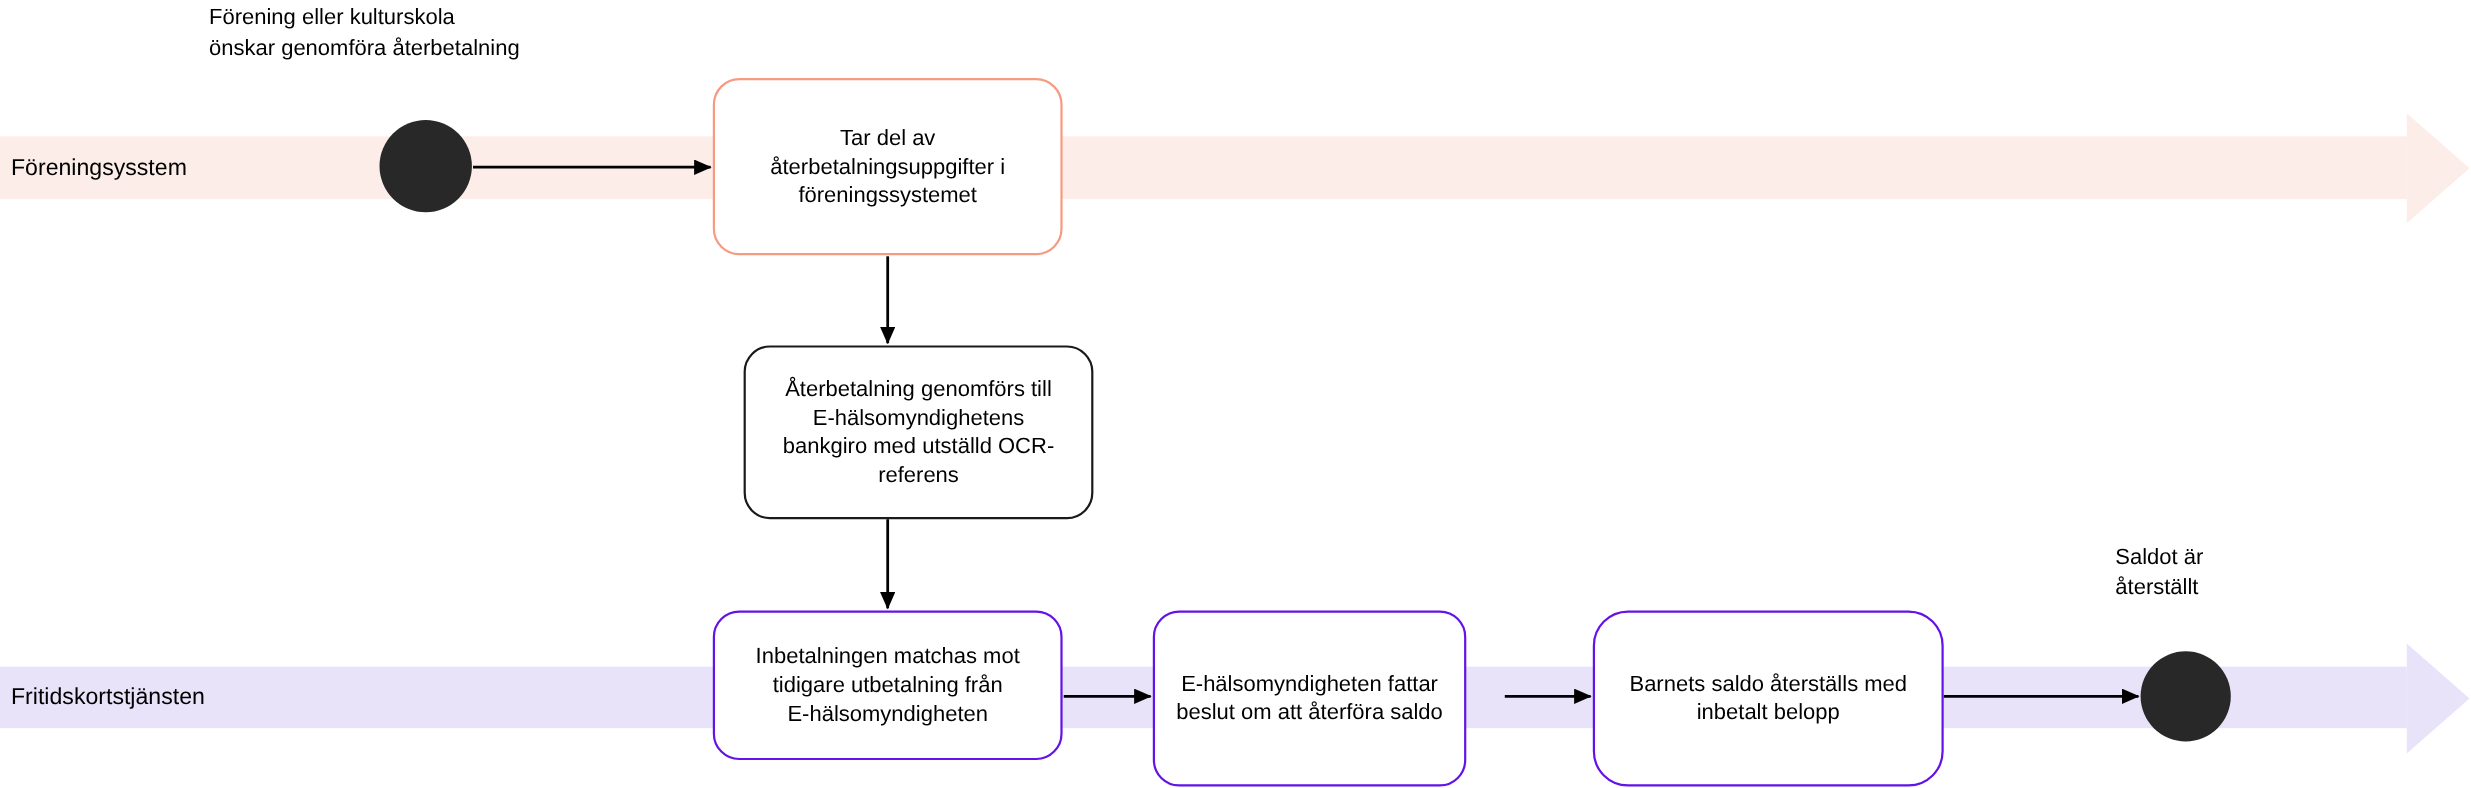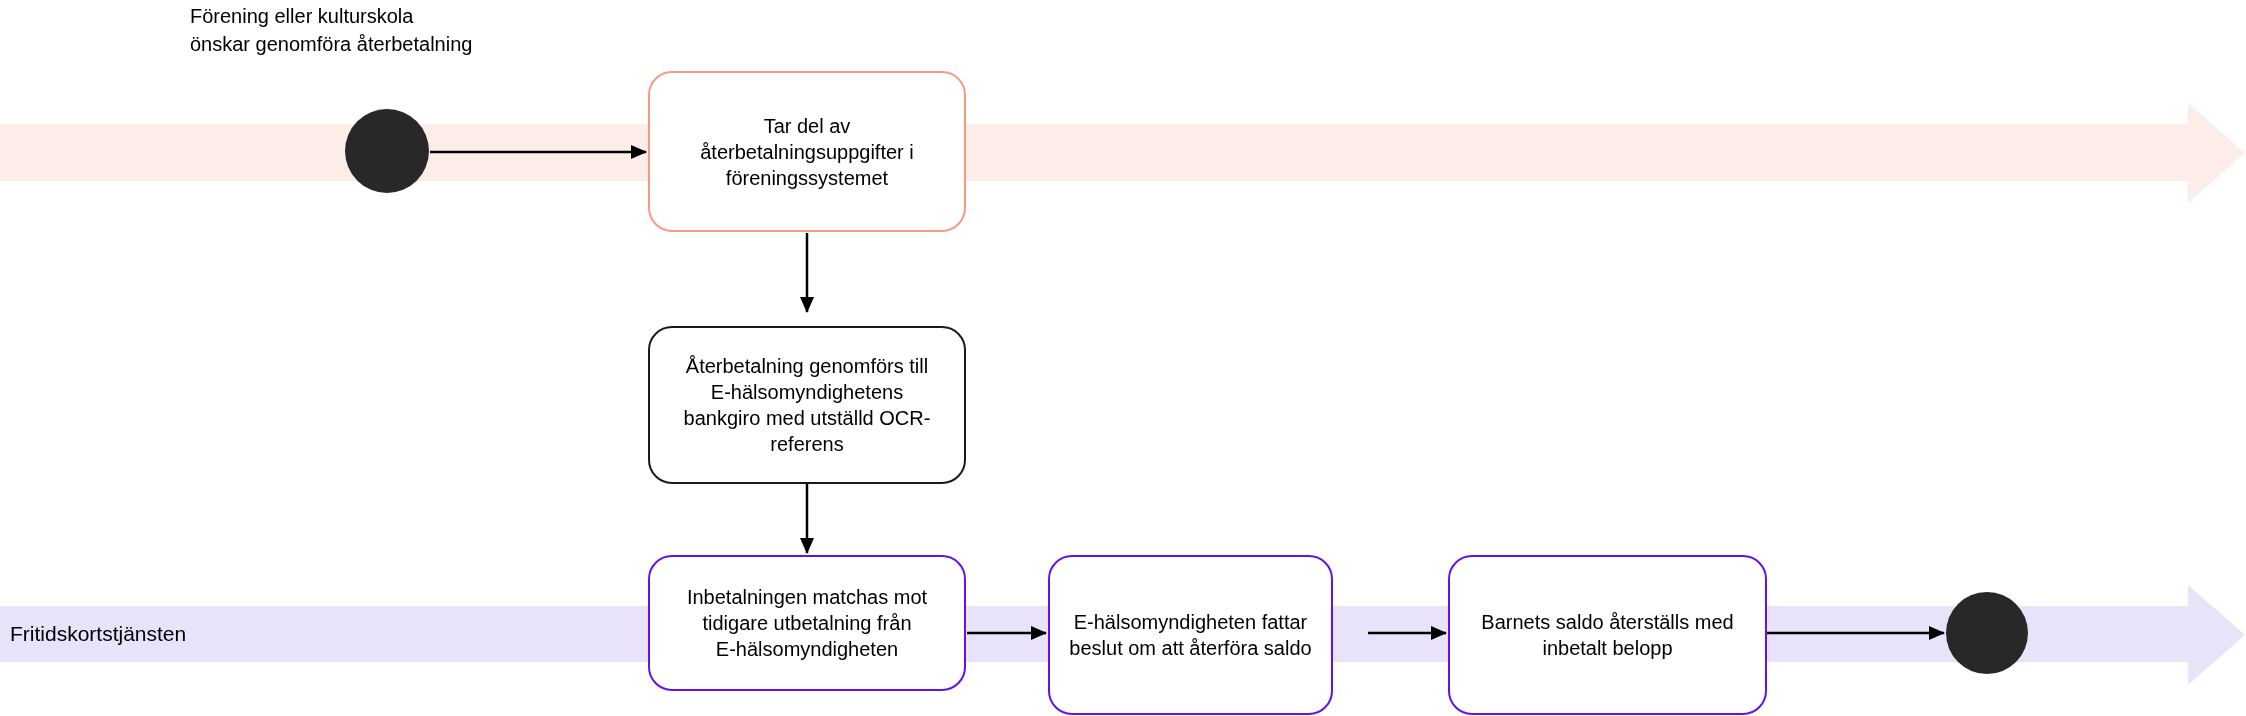--- a/index.html
+++ b/index.html
@@ -107,6 +107,7 @@
   <div class="band band-bottom" style="background-color: rgb(233, 227, 250);"></div>
   <div class="band-head band-head-bottom" style="border-left-color: rgb(233, 227, 250);"></div>
 
+  <div class="lane-label lane-label-top">Föreningsysstem</div>
   <div class="lane-label lane-label-bottom">Fritidskortstjänsten</div>
 
   <svg class="connectors" width="2246" height="716">

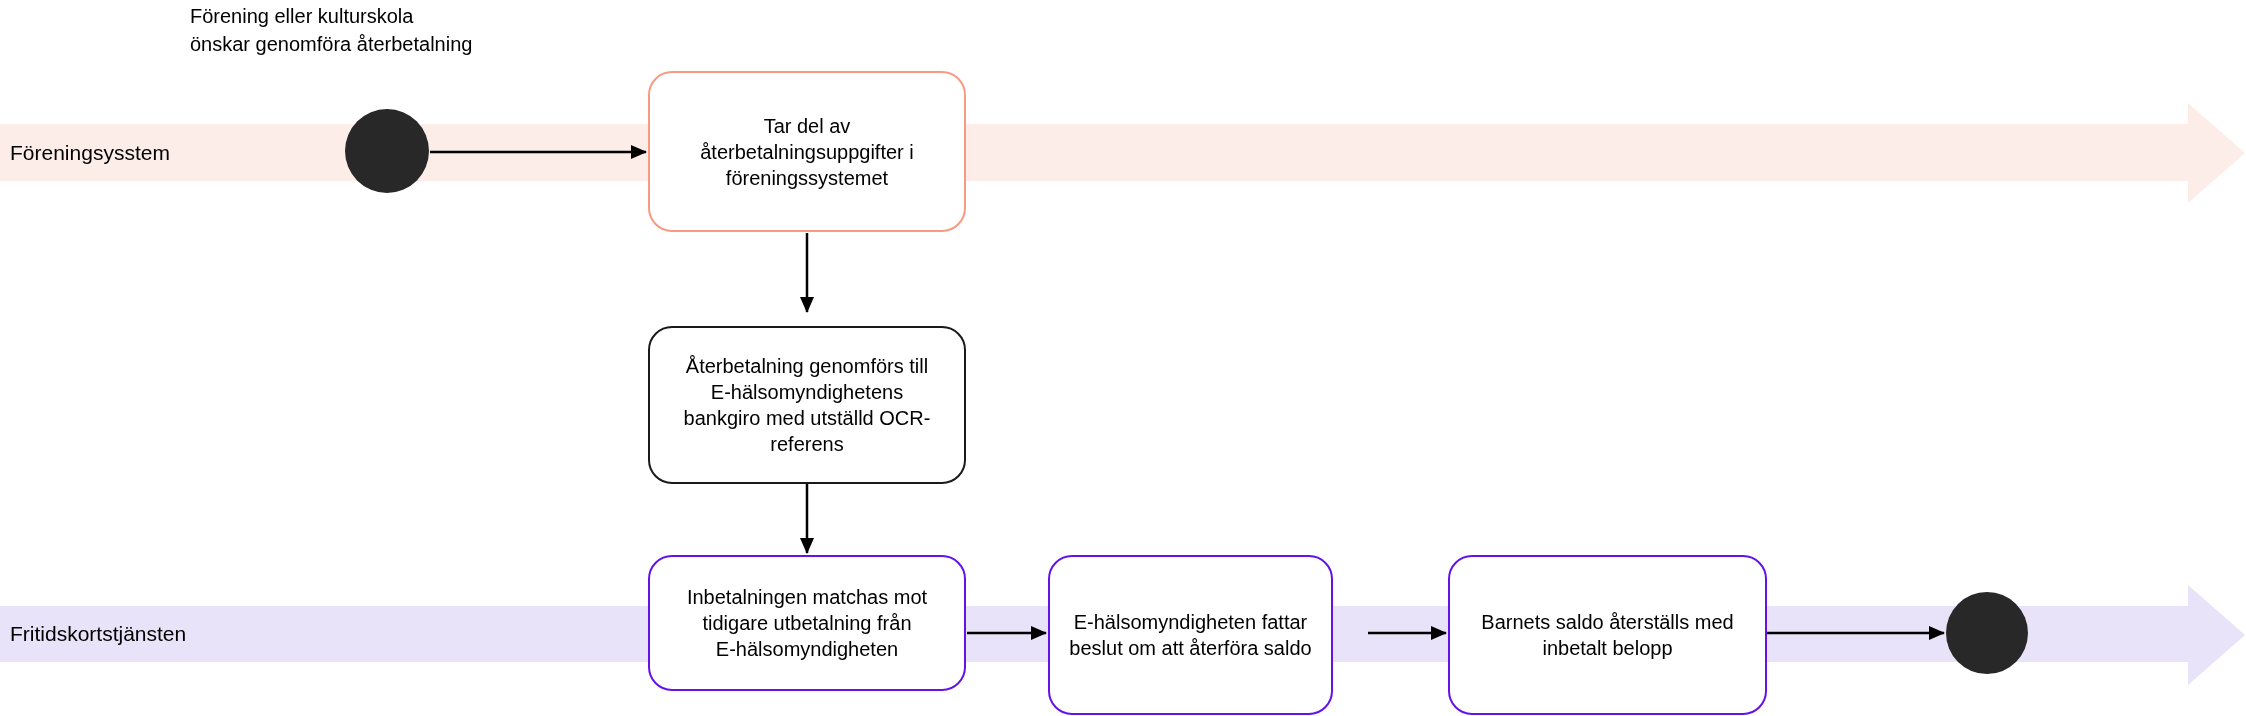--- a/index.html
+++ b/index.html
@@ -71,7 +71,7 @@
     z-index: 2;
   }
   .node-1 { left: 648px; top: 71px;  width: 318px; height: 161px; }
-  .node-2 { left: 648px; top: 314px; width: 318px; height: 158px; margin-top: 12px; }
+  .node-2 { left: 676px; top: 314px; width: 318px; height: 158px; }
   .node-3 { left: 648px; top: 555px; width: 318px; height: 136px; }
   .node-4 { left: 1048px; top: 555px; width: 285px; height: 160px; }
   .node-5 { left: 1448px; top: 555px; width: 319px; height: 160px; }

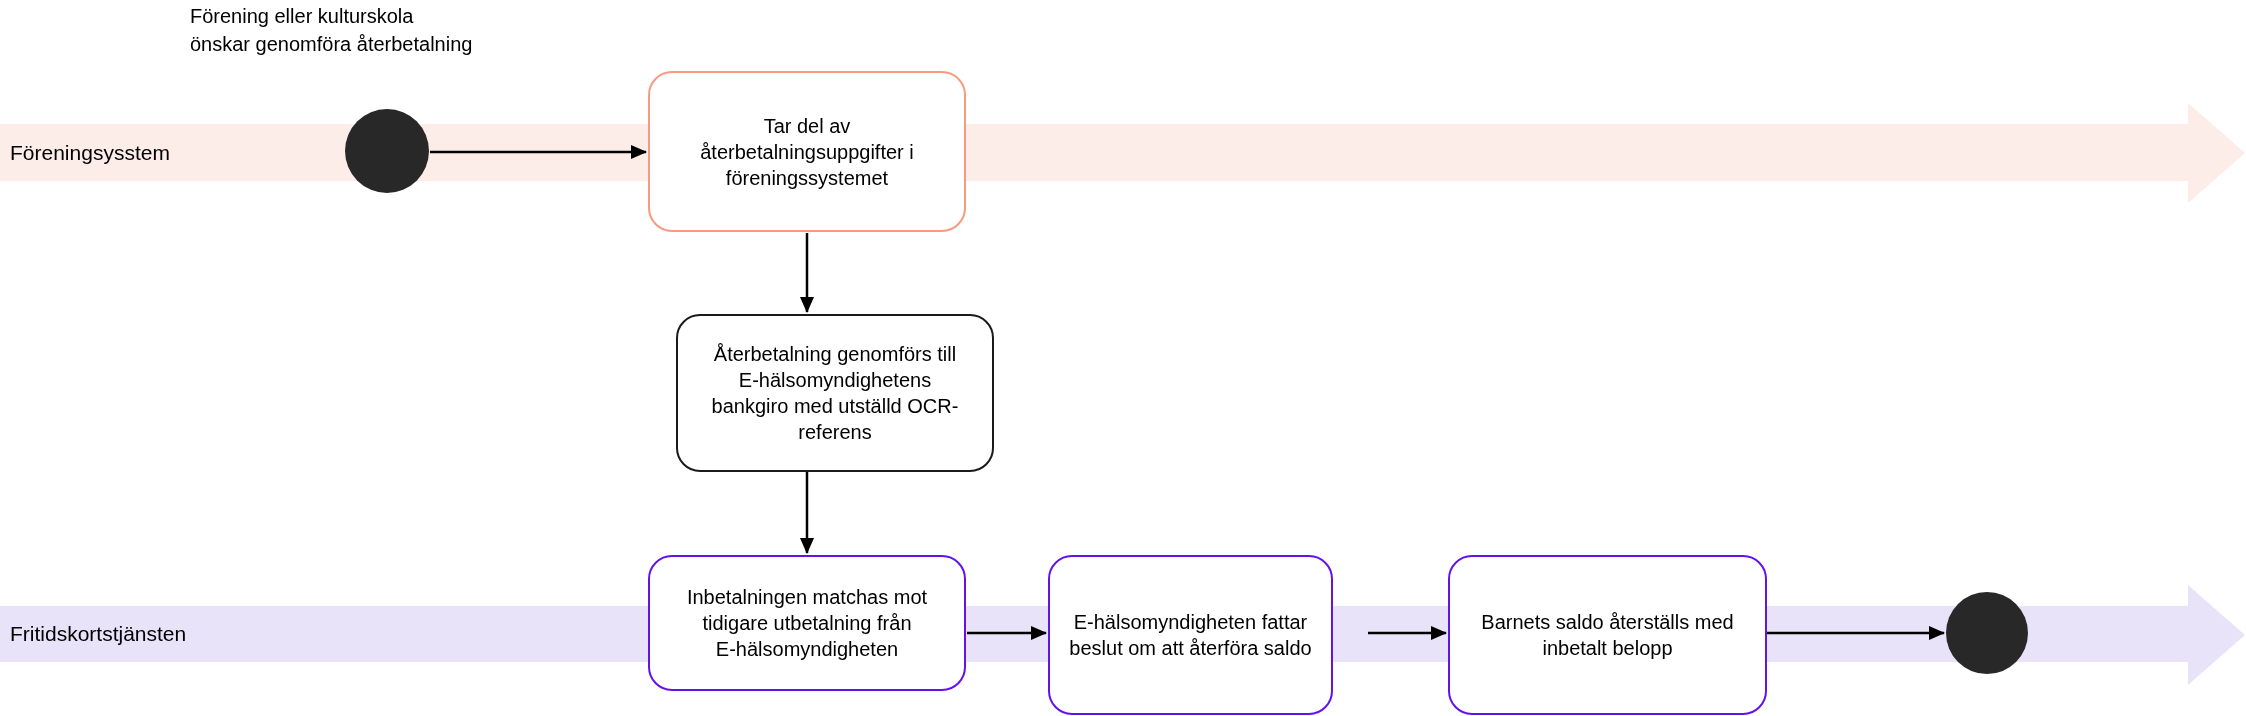--- a/index.html
+++ b/index.html
@@ -143,6 +143,8 @@
   <div class="node node-5" style="border-color: rgb(99, 18, 232);">Barnets saldo återställs med
 inbetalt belopp</div>
 
+  <div class="event-label event-label-end">Saldot är
+återställt</div>
   <div class="event-circle event-end" style="background-color: rgb(40, 40, 40);"></div>
 
 </div>

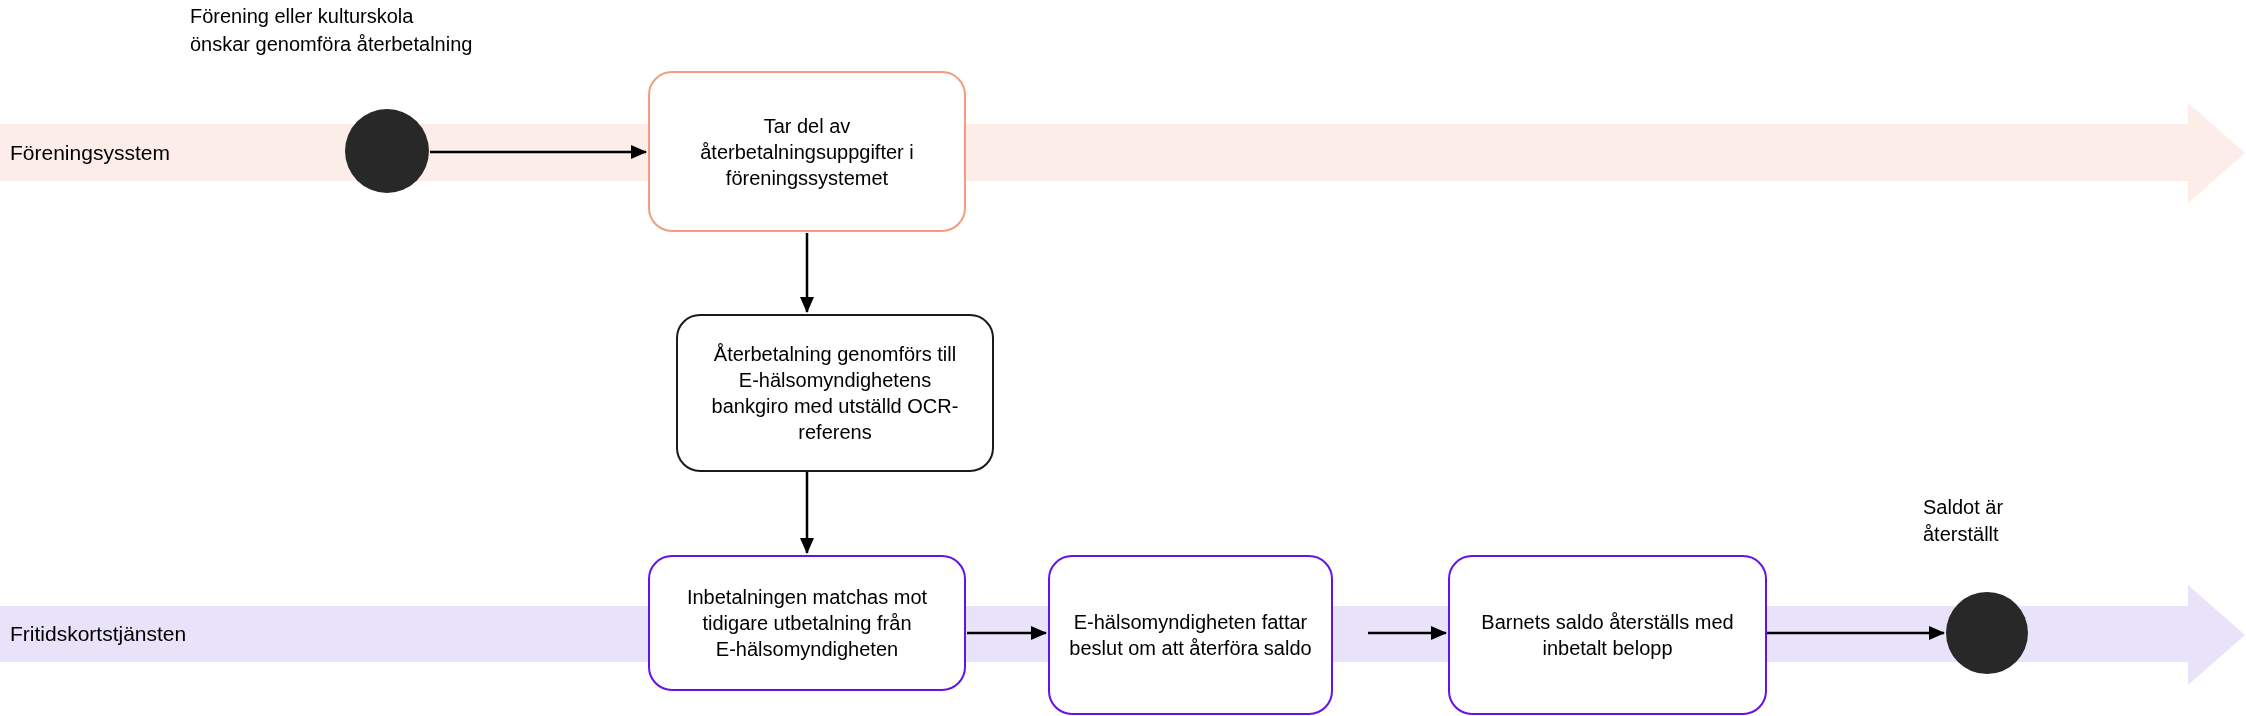--- a/index.html
+++ b/index.html
@@ -74,7 +74,7 @@
   .node-2 { left: 676px; top: 314px; width: 318px; height: 158px; }
   .node-3 { left: 648px; top: 555px; width: 318px; height: 136px; }
   .node-4 { left: 1048px; top: 555px; width: 285px; height: 160px; }
-  .node-5 { left: 1448px; top: 555px; width: 319px; height: 160px; }
+  .node-5 { left: 1448px; top: 555px; width: 319px; height: 160px; border-radius: 32px; }
   
   .event-circle {
     position: absolute;

